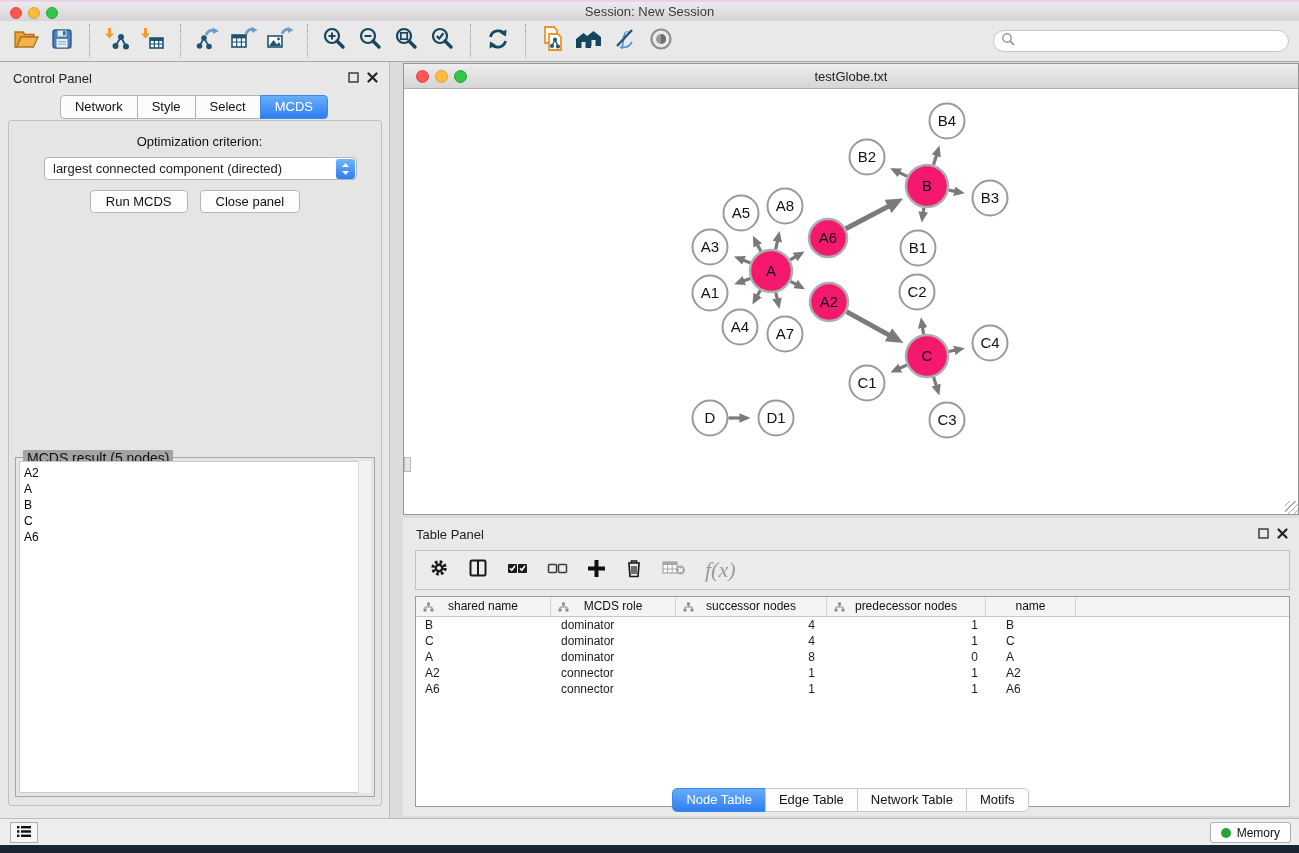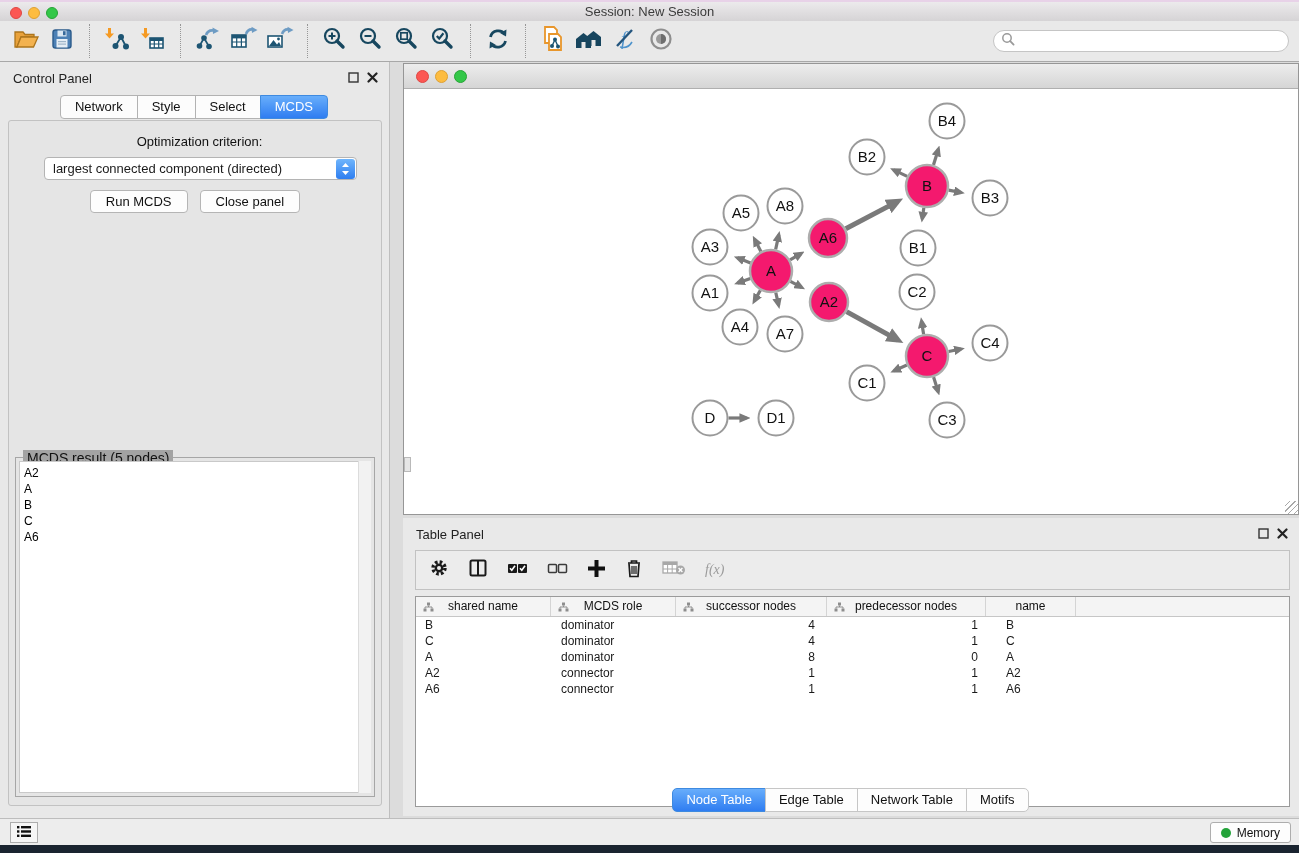--- a/index.html
+++ b/index.html
@@ -330,6 +330,7 @@
     <span class="tl red"></span>
     <span class="tl yel"></span>
     <span class="tl grn"></span>
+    <div class="title">testGlobe.txt</div>
   </div>
   <div class="nw-canvas">
     <svg id="graph-svg" width="894" height="425" viewBox="0 0 894 425">

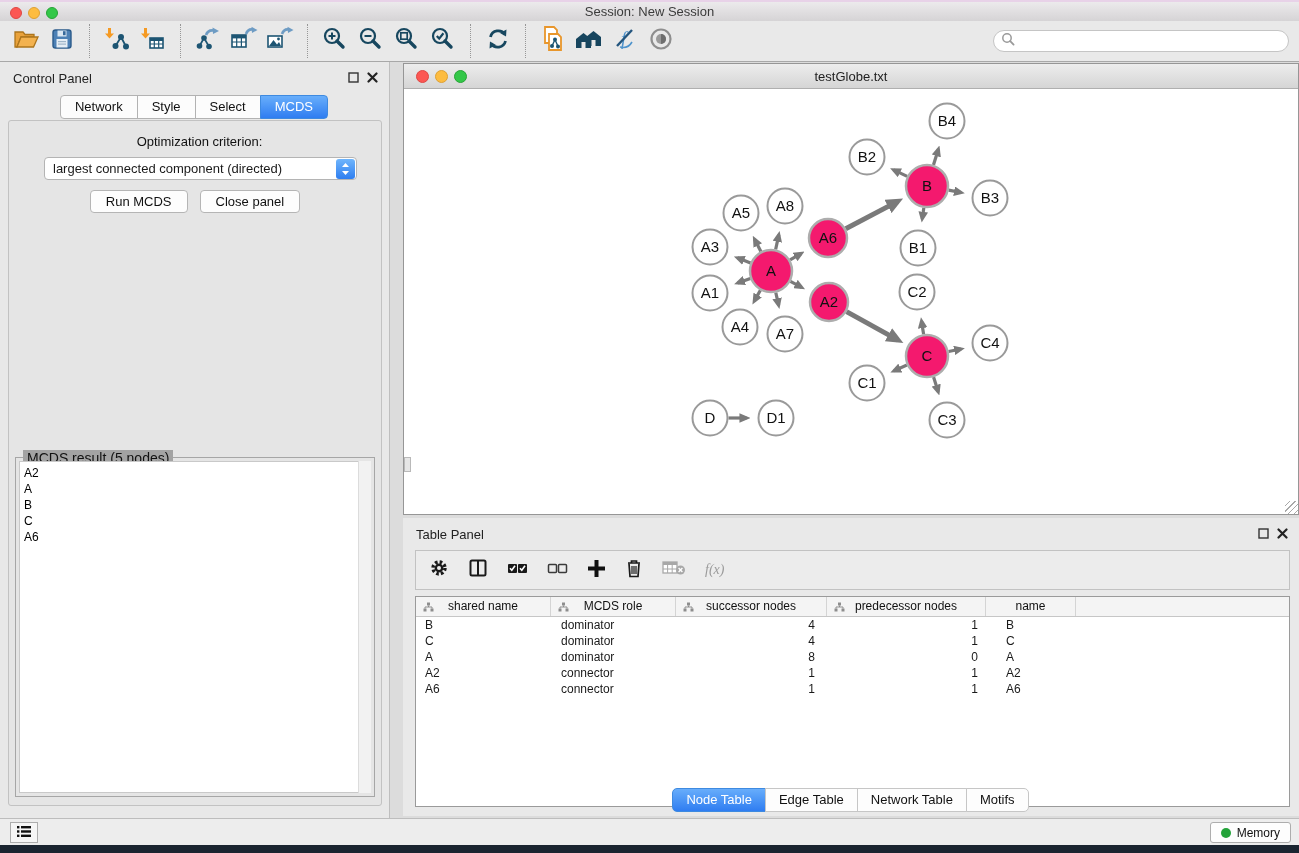--- a/index.html
+++ b/index.html
@@ -78,7 +78,7 @@
   .tp-toolbar { position:absolute; left:12px; right:9px; top:32px; height:40px; background:#ECECEC;
     border:1px solid #C2C2C2; display:flex; align-items:center; gap:19px; padding-left:13px; }
   .tp-ic { display:flex; align-items:center; justify-content:center; }
-  .fx { font-family:"Liberation Serif",serif; font-style:italic; font-size:14px; color:#9B9B9B; }
+  .fx { font-family:"Liberation Serif",serif; font-style:italic; font-size:22px; color:#9B9B9B; }
   .tp-table { position:absolute; left:12px; right:9px; top:78px; height:211px; background:#fff;
     border:1px solid #9A9A9A; font-size:12px; overflow:hidden; }
   .thead { display:flex; height:20px; background:#F4F4F4; border-bottom:1px solid #C6C6C6; }

